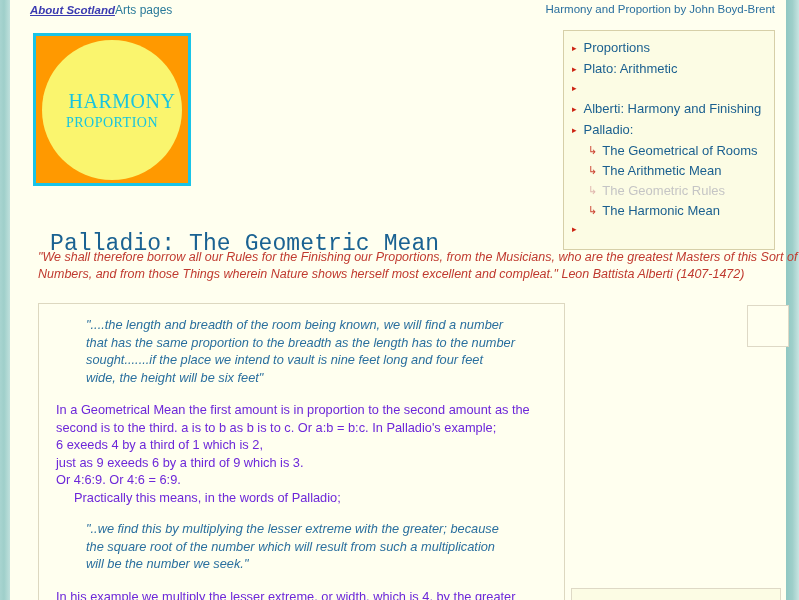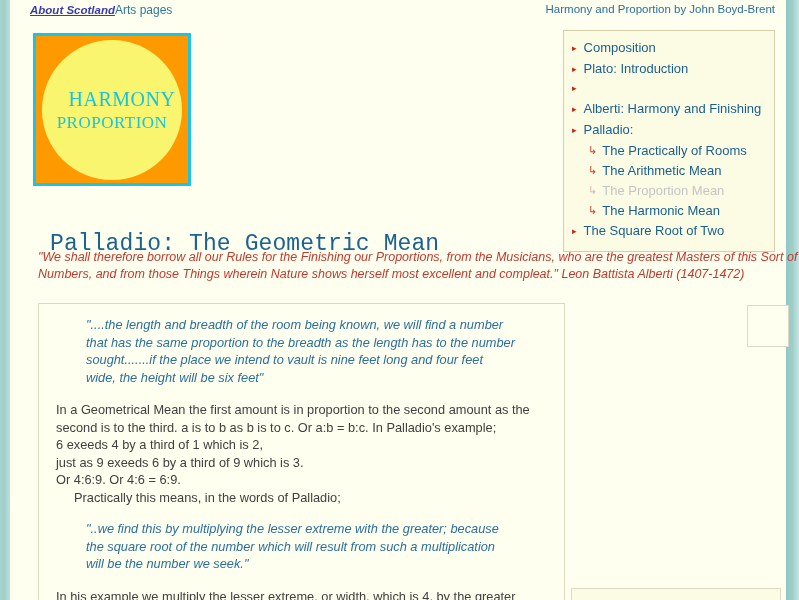--- a/index.html
+++ b/index.html
@@ -258,7 +258,7 @@
   <div class="navbox" id="navbox">
       <div class="nav-item">
         <span class="nav-bullet">▸</span>
-        <span>Composition</span>
+        <span>Proportions</span>
       </div>
       <div class="nav-item">
         <span class="nav-bullet">▸</span>

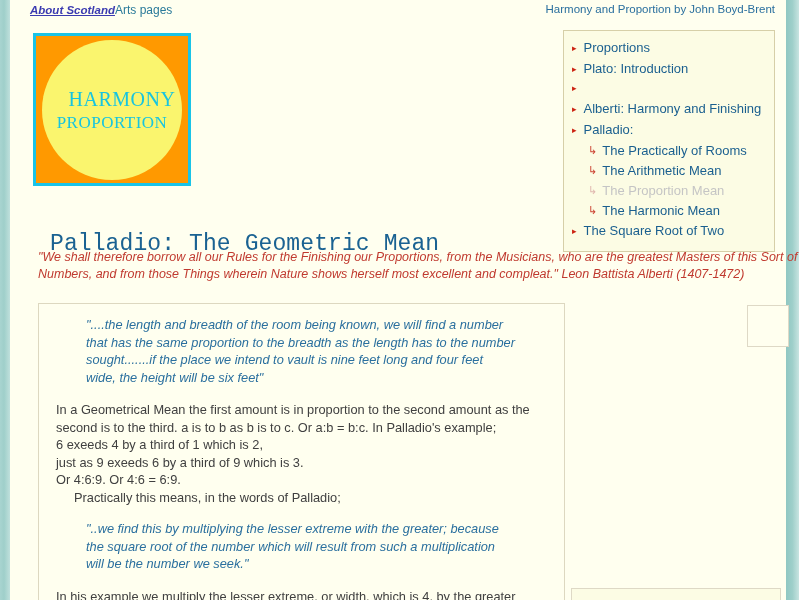--- a/index.html
+++ b/index.html
@@ -262,7 +262,7 @@
       </div>
       <div class="nav-item">
         <span class="nav-bullet">▸</span>
-        <span>Plato: Introduction</span>
+        <span>Plato: Arithmetic</span>
       </div>
       <div class="nav-item">
         <span class="nav-bullet">▸</span>

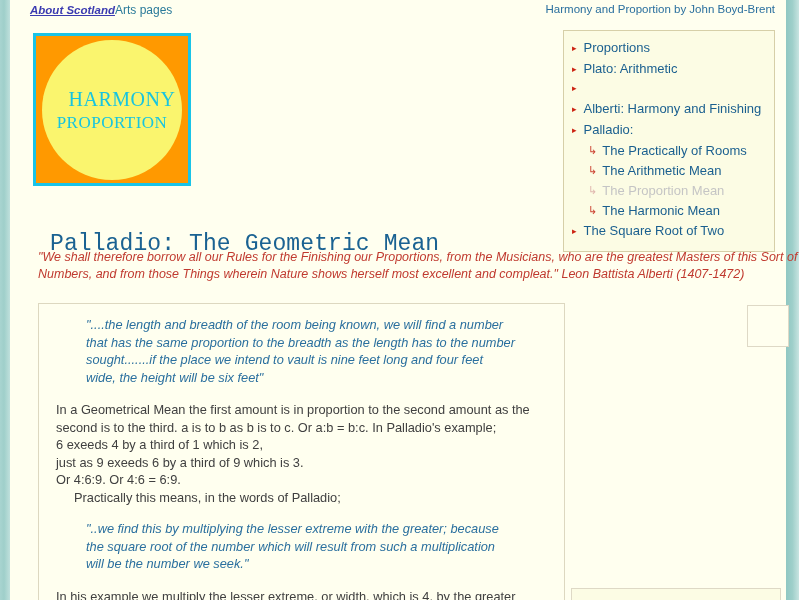--- a/index.html
+++ b/index.html
@@ -108,7 +108,7 @@
   }
   .logo-l1 { font-size: 20px; letter-spacing: 0.5px; padding-left: 20px; }
   .logo-l2 { font-size: 16px; }
-  .logo-l3 { font-size: 17px; letter-spacing: 0.5px; }
+  .logo-l3 { font-size: 14px; letter-spacing: 0.5px; }
 
   
   .navbox {

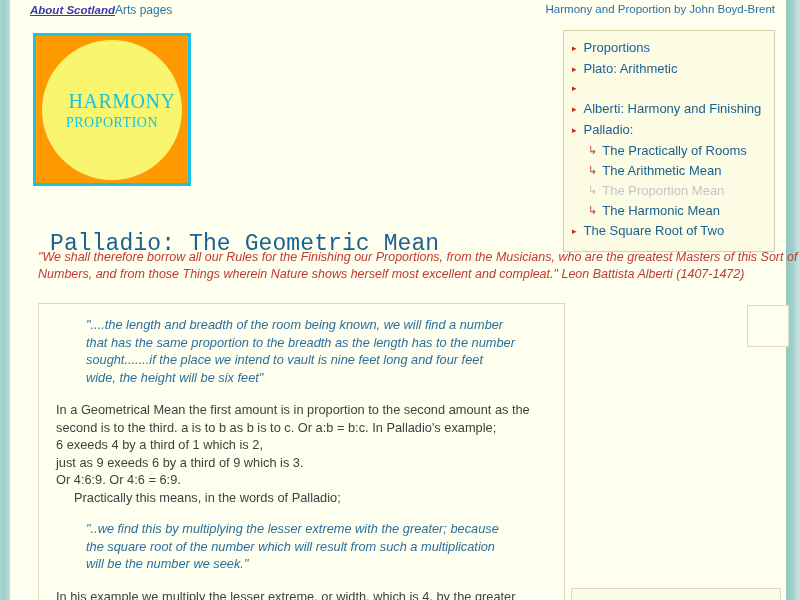--- a/index.html
+++ b/index.html
@@ -277,7 +277,7 @@
       </div>
       <div class="nav-item sub">
         <span class="nav-bullet">↳</span>
-        <span>The Practically of Rooms</span>
+        <span>The Geometrical of Rooms</span>
       </div>
       <div class="nav-item sub">
         <span class="nav-bullet">↳</span>

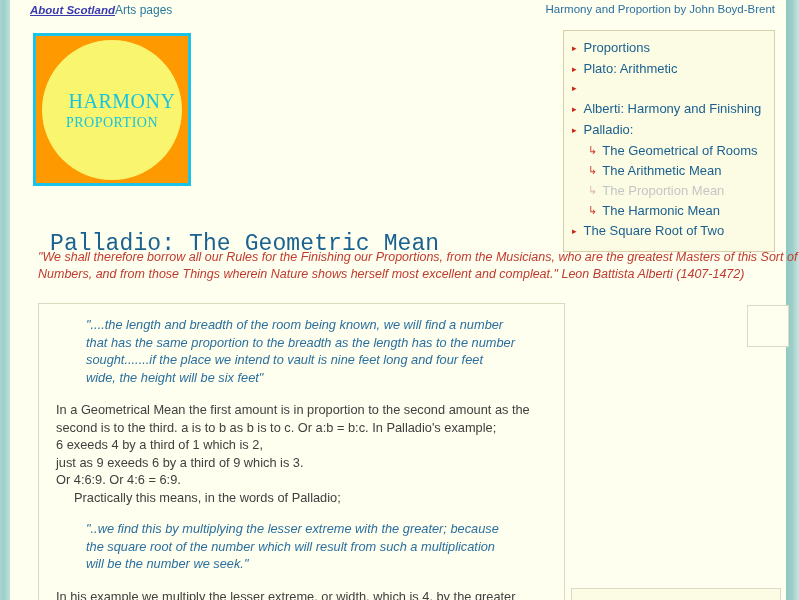--- a/index.html
+++ b/index.html
@@ -285,7 +285,7 @@
       </div>
       <div class="nav-item sub current">
         <span class="nav-bullet">↳</span>
-        <span>The Proportion Mean</span>
+        <span>The Geometric Rules</span>
       </div>
       <div class="nav-item sub">
         <span class="nav-bullet">↳</span>

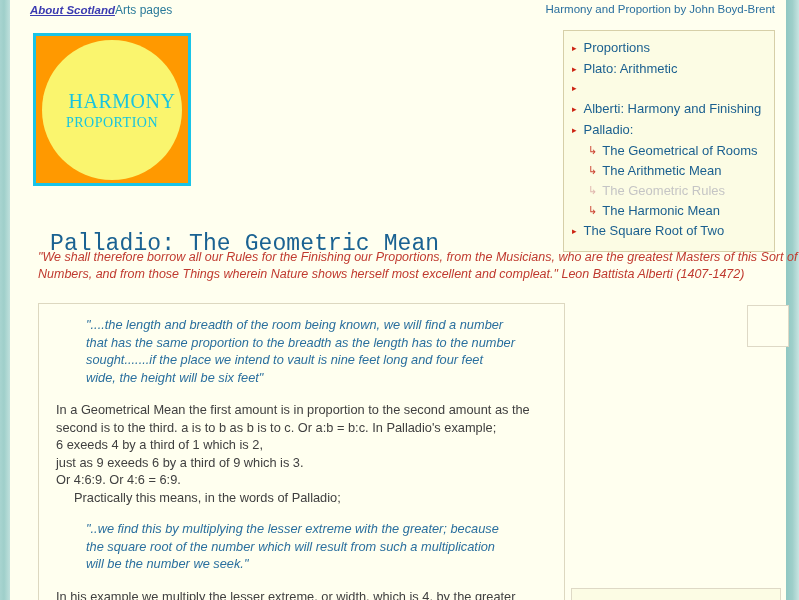--- a/index.html
+++ b/index.html
@@ -293,7 +293,6 @@
       </div>
       <div class="nav-item">
         <span class="nav-bullet">▸</span>
-        <span>The Square Root of Two</span>
       </div>
     </div>
 

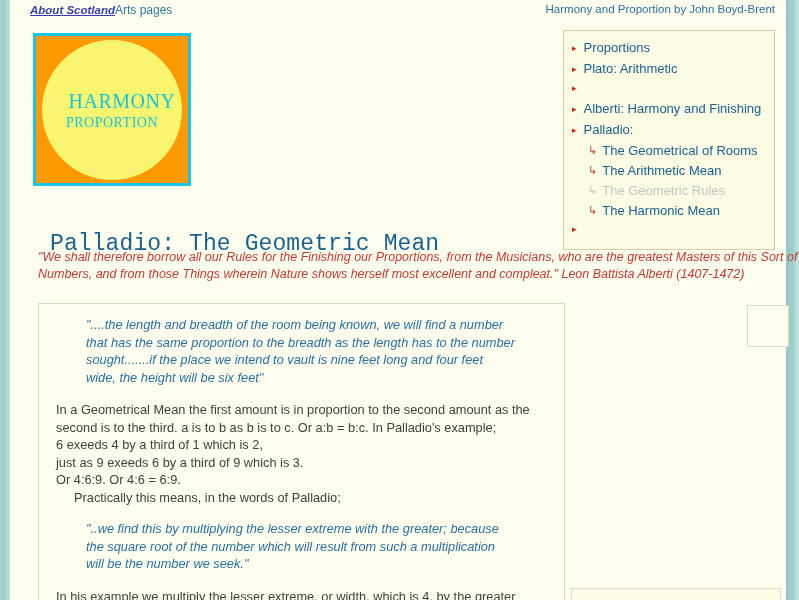--- a/index.html
+++ b/index.html
@@ -202,7 +202,7 @@
     margin-top: 14px;
   }
   .body-para {
-    color: #404040;
+    color: #6d28d9;
     font-size: 12.8px;
     line-height: 17.5px;
     margin: 15px 0 0 3px;

